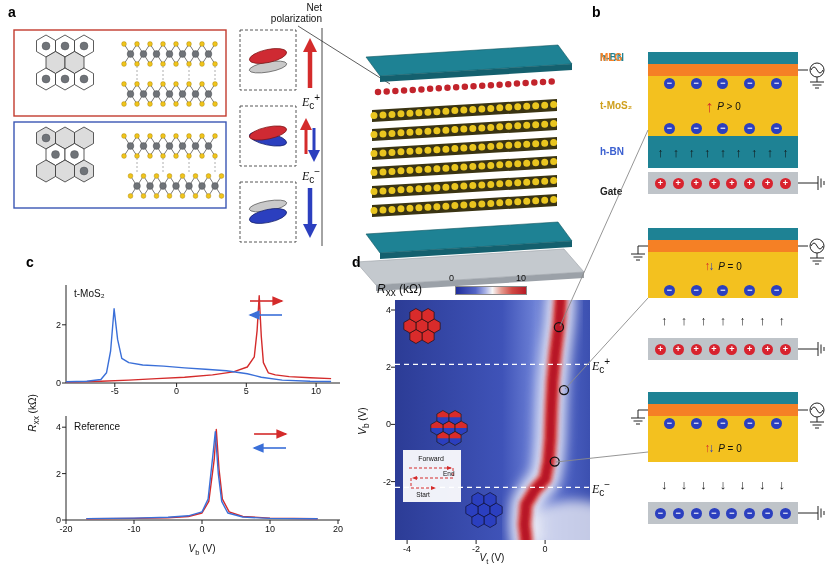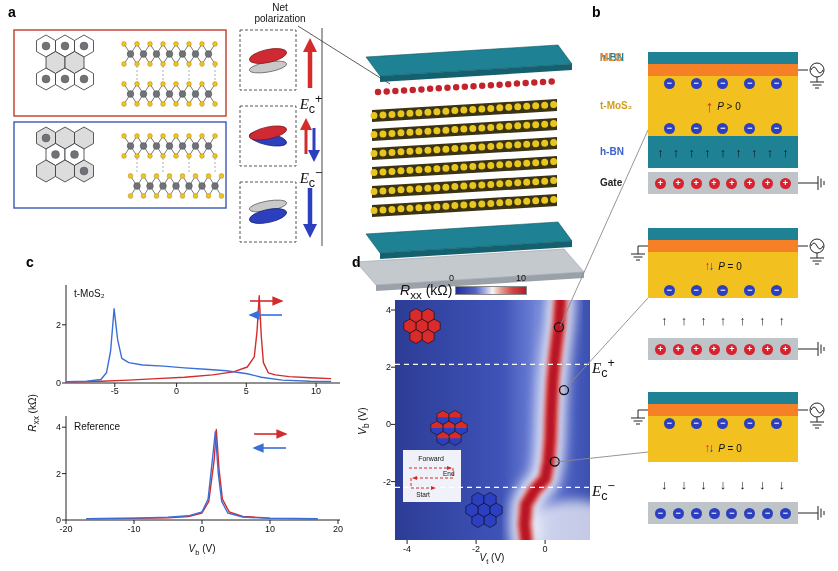--- a/index.html
+++ b/index.html
@@ -34,7 +34,7 @@
   .blab{position:absolute;left:600px;width:46px;font-size:10px;font-weight:bold}
   .eclab{font-size:15px}
   .eclab i{font-family:"Liberation Serif",serif}
-  .netpol{font-size:10px;text-align:center;line-height:11px}
+  .netpol{font-size:10px;text-align:right;line-height:11px}
   .cbar-tick{font-size:9px}
 </style>
 </head>

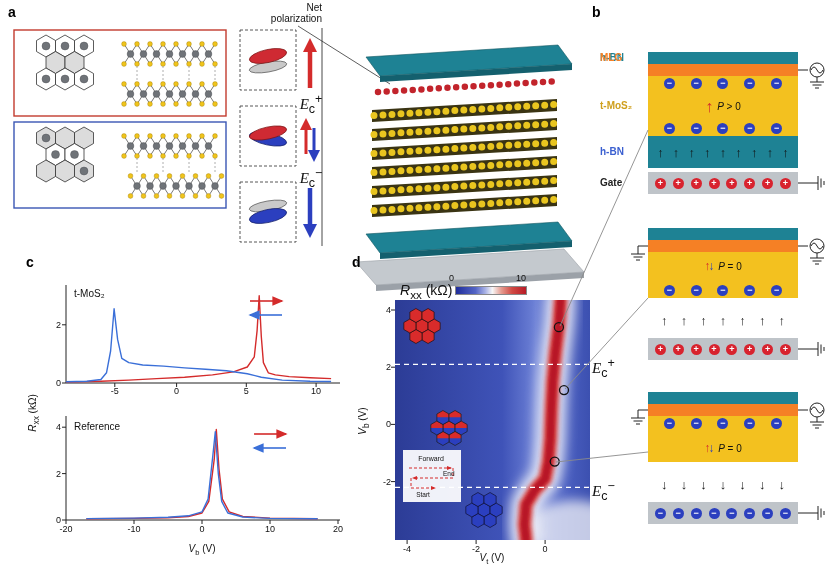--- a/index.html
+++ b/index.html
@@ -32,7 +32,7 @@
   .pair{display:flex;font-weight:bold;font-size:12px;line-height:12px}
   .pair .u{color:#d42b2b}.pair .d{color:#2b3fbf;margin-left:-2px}
   .blab{position:absolute;left:600px;width:46px;font-size:10px;font-weight:bold}
-  .eclab{font-size:15px}
+  .eclab{font-size:12px}
   .eclab i{font-family:"Liberation Serif",serif}
   .netpol{font-size:10px;text-align:right;line-height:11px}
   .cbar-tick{font-size:9px}

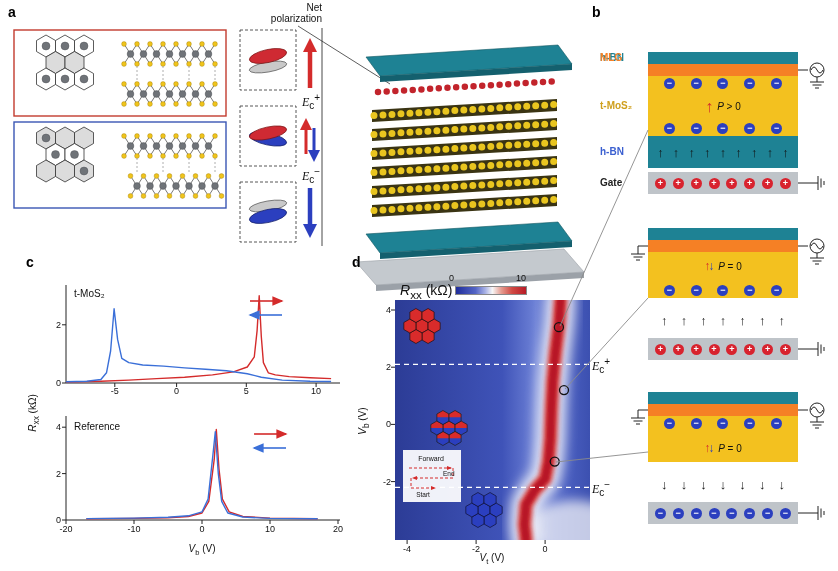--- a/index.html
+++ b/index.html
@@ -234,7 +234,7 @@
   <div class="blab" style="top:52px;color:#f58025">MLG</div>
   <div class="blab" style="top:100px;color:#cf9f1c">t-MoS₂</div>
   <div class="blab" style="top:146px;color:#3a5fd0">h-BN</div>
-  <div class="blab" style="top:177px;color:#222">Gate</div>
+  <div class="blab" style="top:186px;color:#222">Gate</div>
 
   <div class="dev" style="left:648px;top:52px;height:142px">
     <div class="layer" style="top:0;height:12px;background:#1e8294"></div>

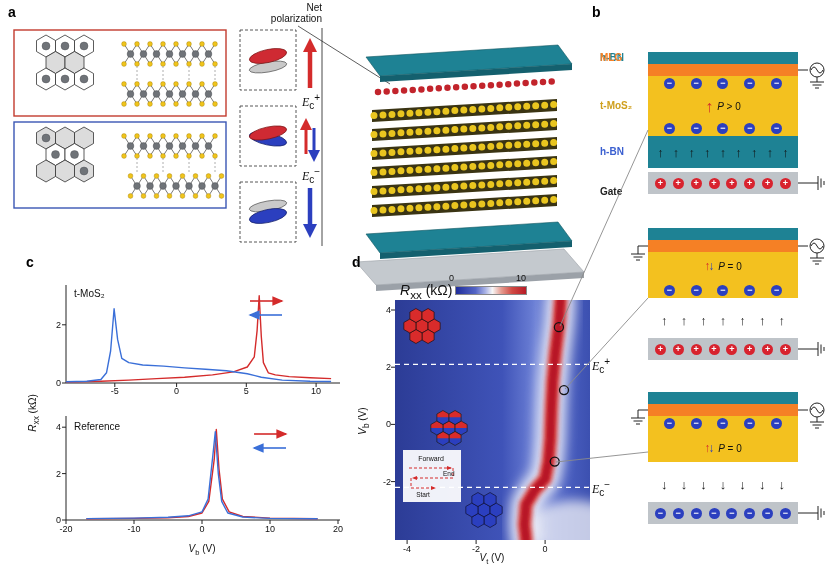--- a/index.html
+++ b/index.html
@@ -439,7 +439,7 @@
 
   <div class="abs plabel" style="left:352px;top:254px">d</div>
 
-  <div class="abs" style="left:400px;top:282px;font-size:14px">
+  <div class="abs" style="left:377px;top:282px;font-size:12px">
     <i>R</i><sub>xx</sub><span> (kΩ)</span>
   </div>
   <div class="abs cbar-tick" style="left:449px;top:273px">0</div>

